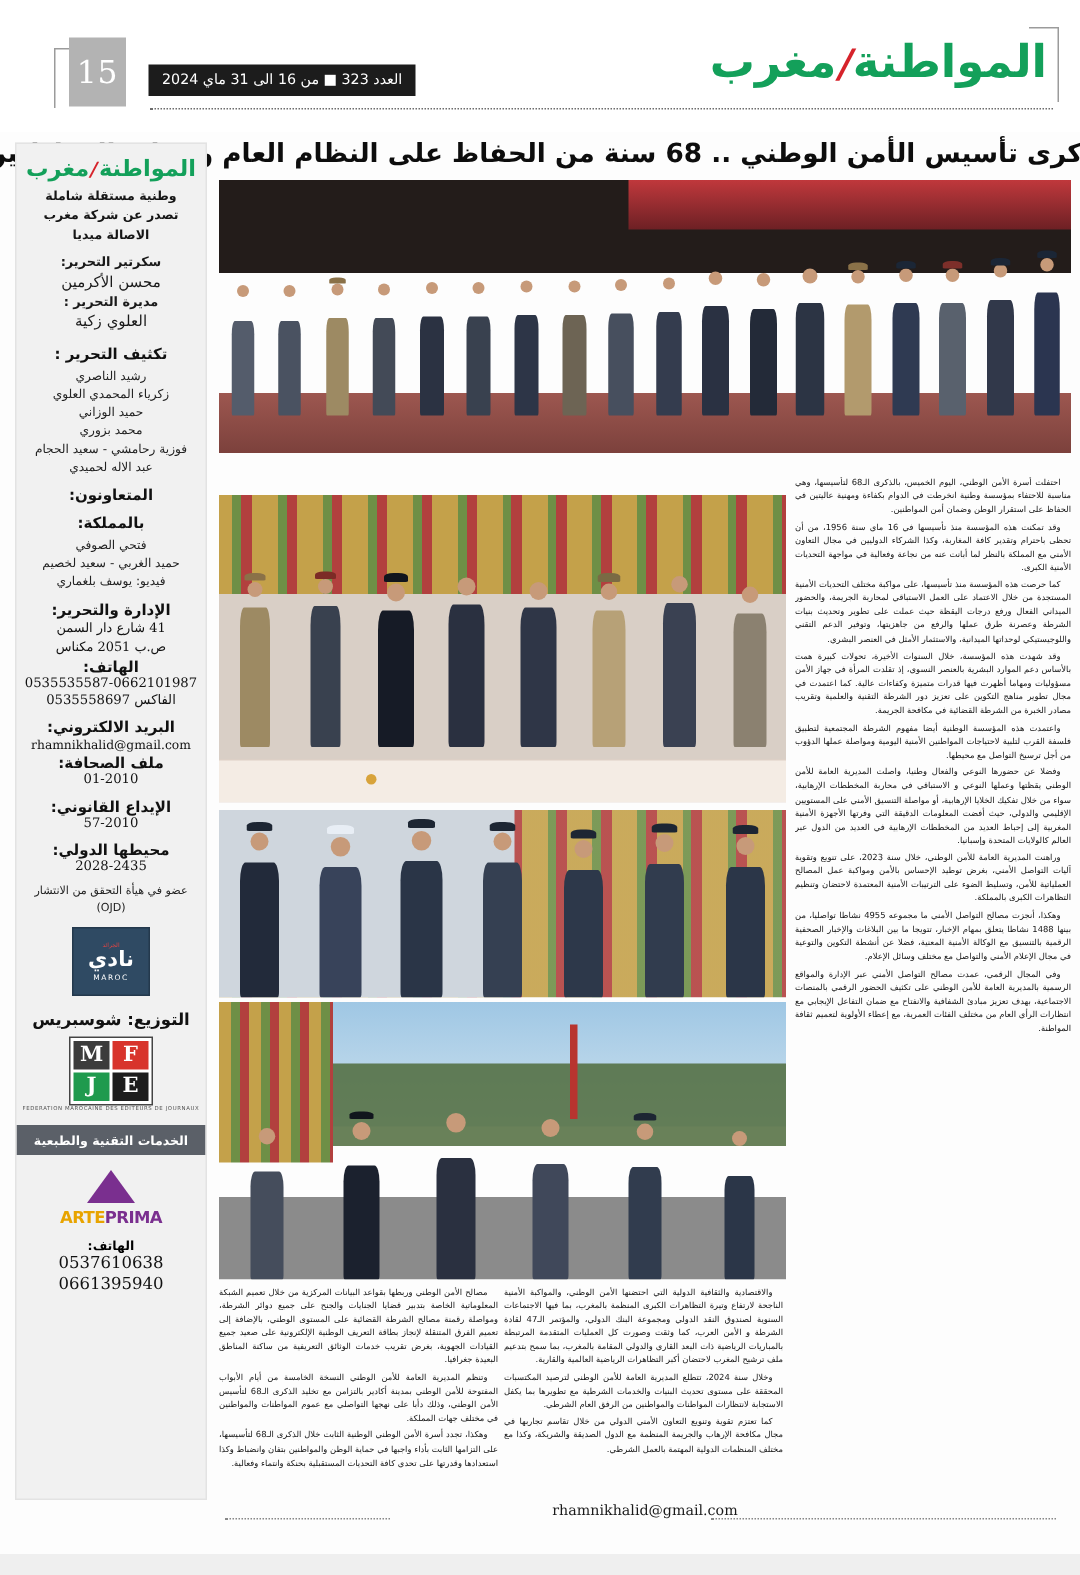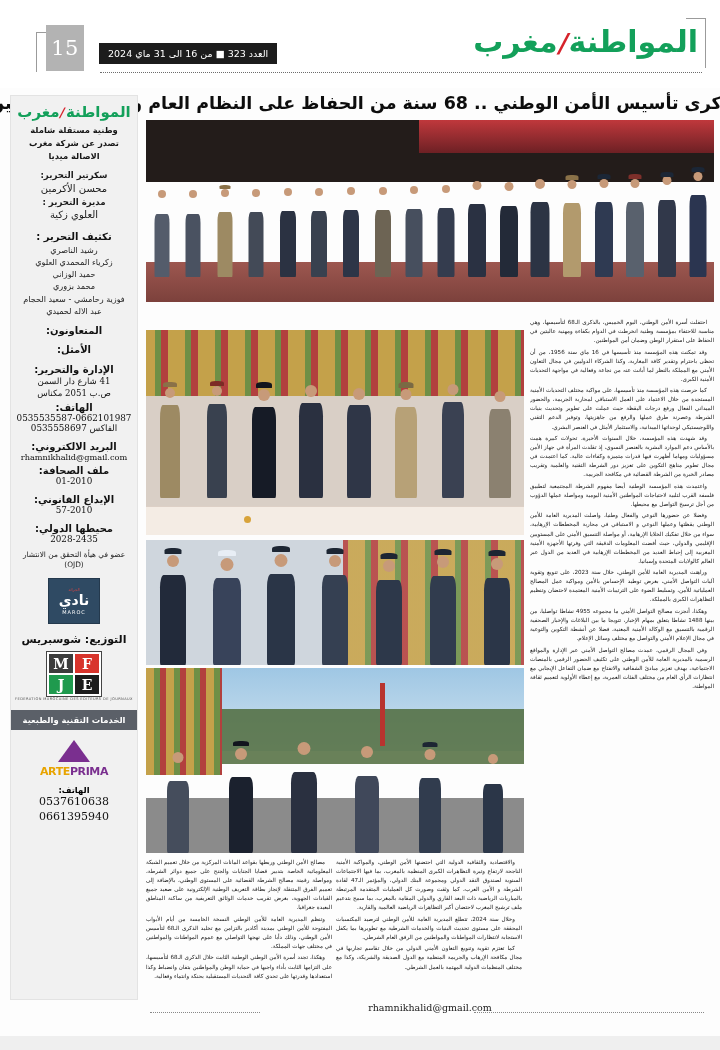--- a/index.html
+++ b/index.html
@@ -267,7 +267,7 @@
 
     <div class="sb-head">المتعاونون:</div>
 
-    <div class="sb-head">الأمثل:</div>
+    <div class="sb-head">بالمملكة:</div>
 
     <div class="sb-head" style="margin-top:9px">الإدارة والتحرير:</div>
     <div class="sb-addr">41 شارع دار السمن</div>

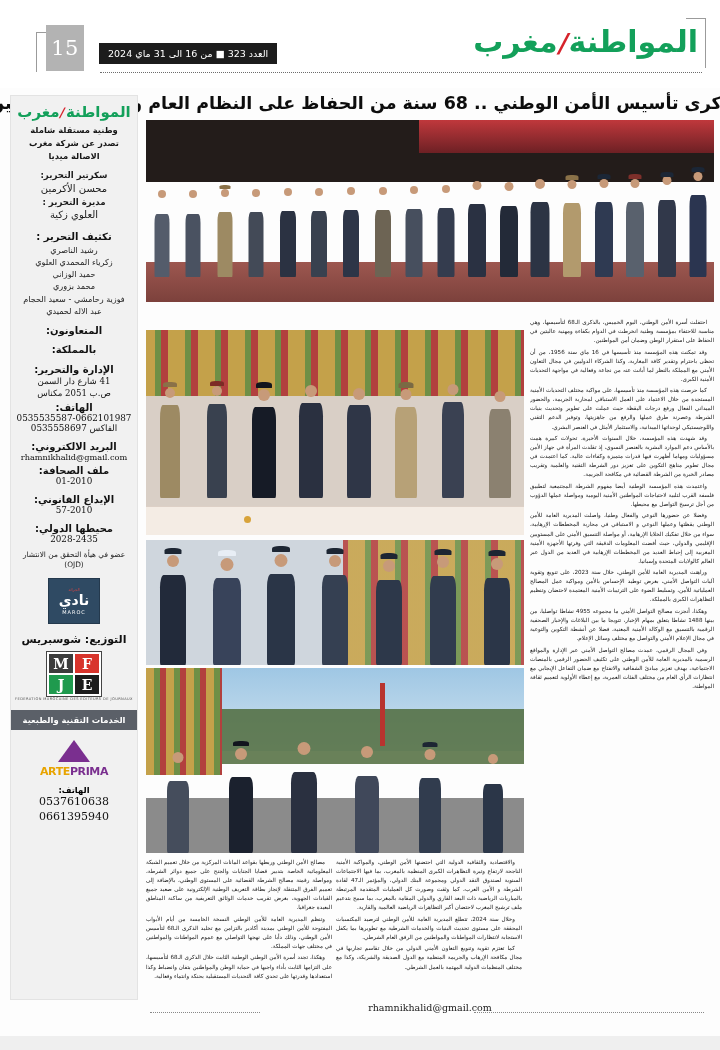--- a/index.html
+++ b/index.html
@@ -268,6 +268,11 @@
     <div class="sb-head">المتعاونون:</div>
 
     <div class="sb-head">بالمملكة:</div>
+    <div class="sb-list">
+      <div>فتحي الصوفي</div>
+      <div>حميد الغربي - سعيد لخصيم</div>
+      <div>فيديو: يوسف بلغماري</div>
+    </div>
 
     <div class="sb-head" style="margin-top:9px">الإدارة والتحرير:</div>
     <div class="sb-addr">41 شارع دار السمن</div>

